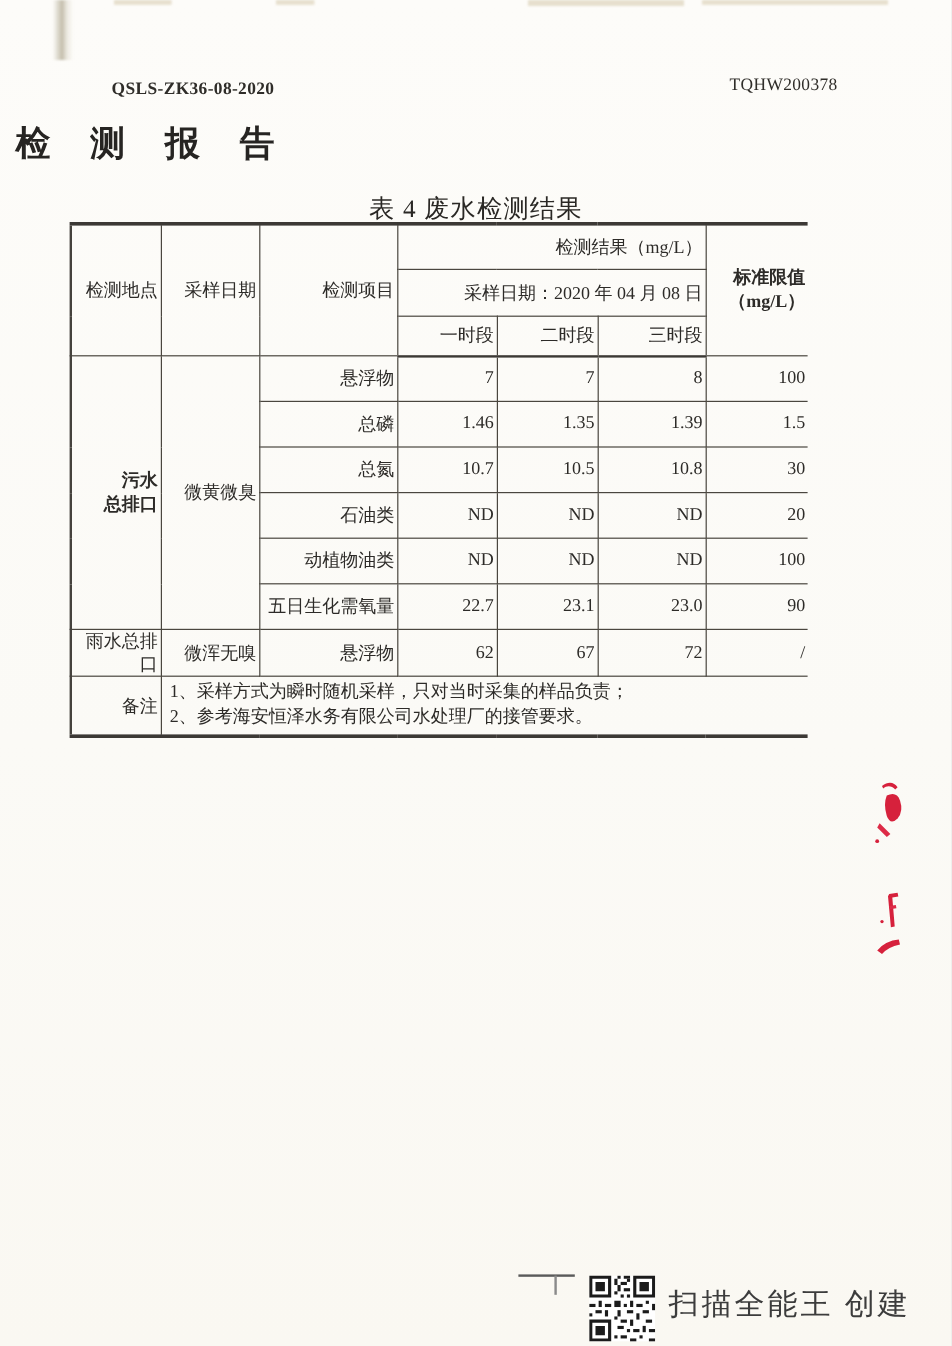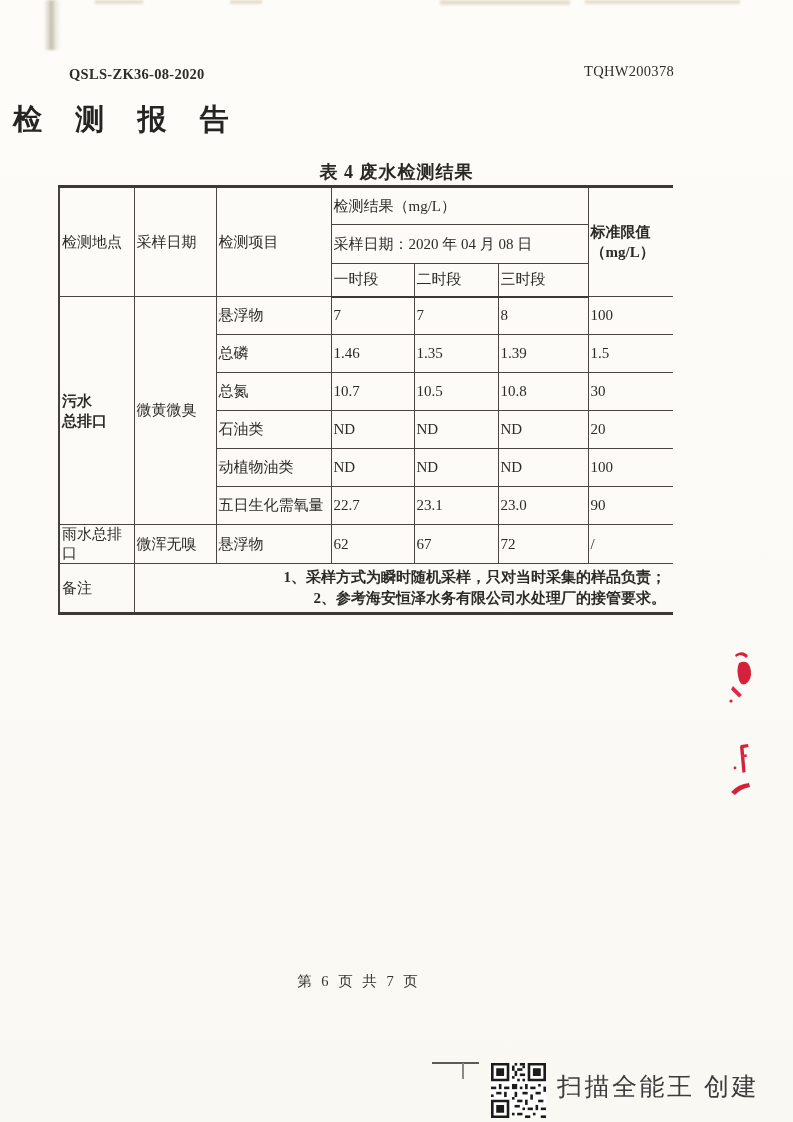--- a/index.html
+++ b/index.html
@@ -20,7 +20,7 @@
   }
   .top-streak { top:0; height:4px; background:rgba(203,188,152,0.45); filter:blur(1px); }
 
-  .doc-code { font-size:14.5px; font-weight:600; letter-spacing:0.3px; color:#2f2d29; }
+  .doc-code { font-size:14.5px; font-weight:600; letter-spacing:0.3px; color:#2f2d29;margin-left:24px; }
   .doc-code-left { left:69px; top:66px; }
   .doc-code-right { left:584px; top:63px; font-weight:500; }
 

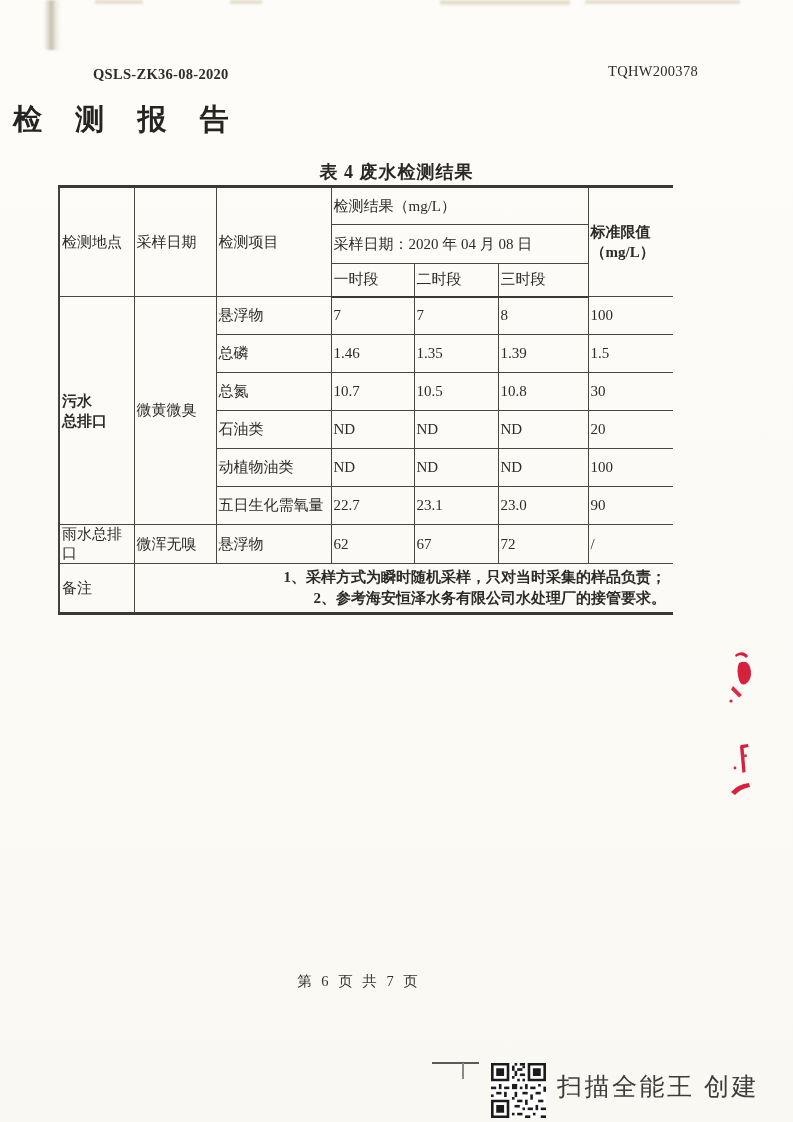--- a/index.html
+++ b/index.html
@@ -31,7 +31,7 @@
   }
   .table-caption {
     left:0; right:0; top:160px; text-align:center;
-    font-size:18px; font-weight:700; letter-spacing:1px; color:#2a2825;
+    font-size:21px; font-weight:400; letter-spacing:1px; color:#2a2825;
   }
 
   table.report {

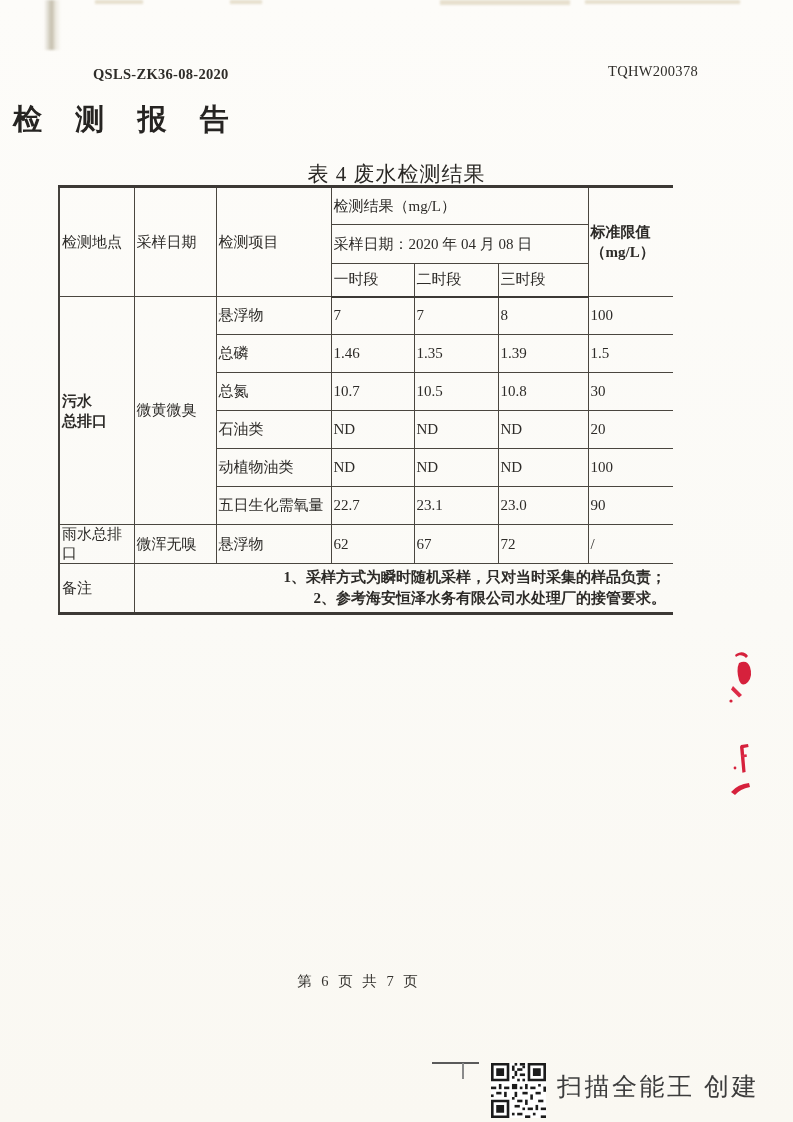--- a/index.html
+++ b/index.html
@@ -43,7 +43,7 @@
   }
   .report td {
     border:1.2px solid #4a463f;
-    text-align:left; vertical-align:middle;
+    text-align:right; vertical-align:middle;
     padding:0 2px; overflow:hidden;
   }
   .report td.no-right { border-right:none; }

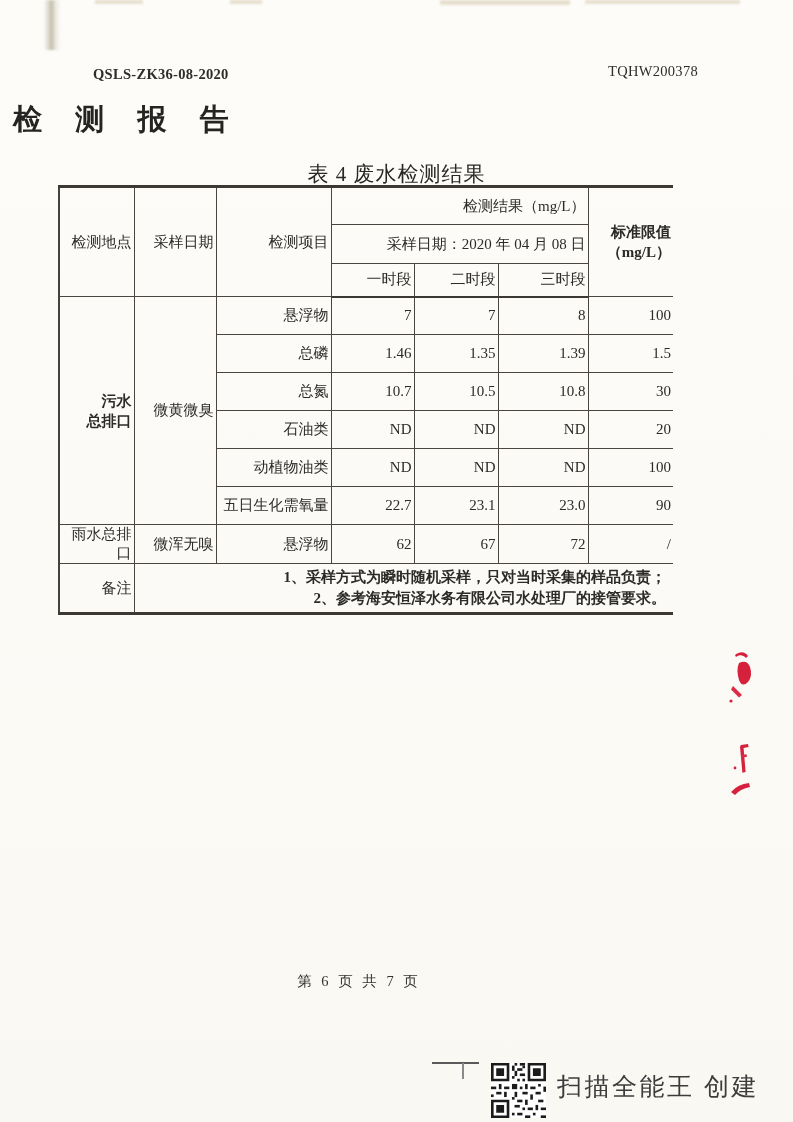--- a/index.html
+++ b/index.html
@@ -49,7 +49,7 @@
   .report td.no-right { border-right:none; }
   .report tr.hdr-last td { border-bottom:2.4px solid #3c3935; }
   .report .two-line span { display:block; line-height:20px;font-weight:bold; }
-  .report td.remark-body { text-align:right; padding:3px 7px;font-weight:bold; }
+  .report td.remark-body { text-align:left; padding:3px 7px; }
   .report td.remark-body span { display:block; line-height:21px; }
 
   .page-footer {

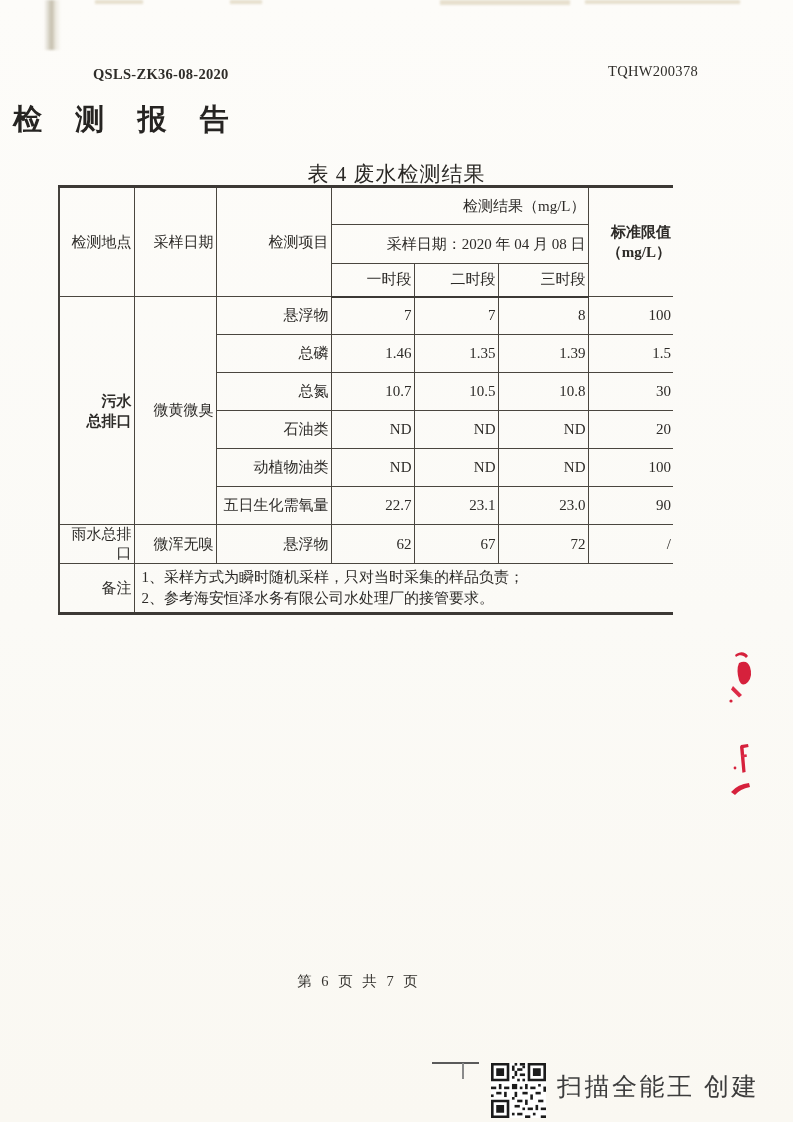--- a/index.html
+++ b/index.html
@@ -200,7 +200,6 @@
     <path d="M2,11 q7,-8 18,-9 l1,4 q-10,2 -15,8 z" fill="#d6213c"></path>
   </svg>
 
-  <div class="abs page-footer">第 6 页 共 7 页</div>
 
   <div class="abs wm-corner-h"></div>
   <div class="abs wm-corner-v"></div>

